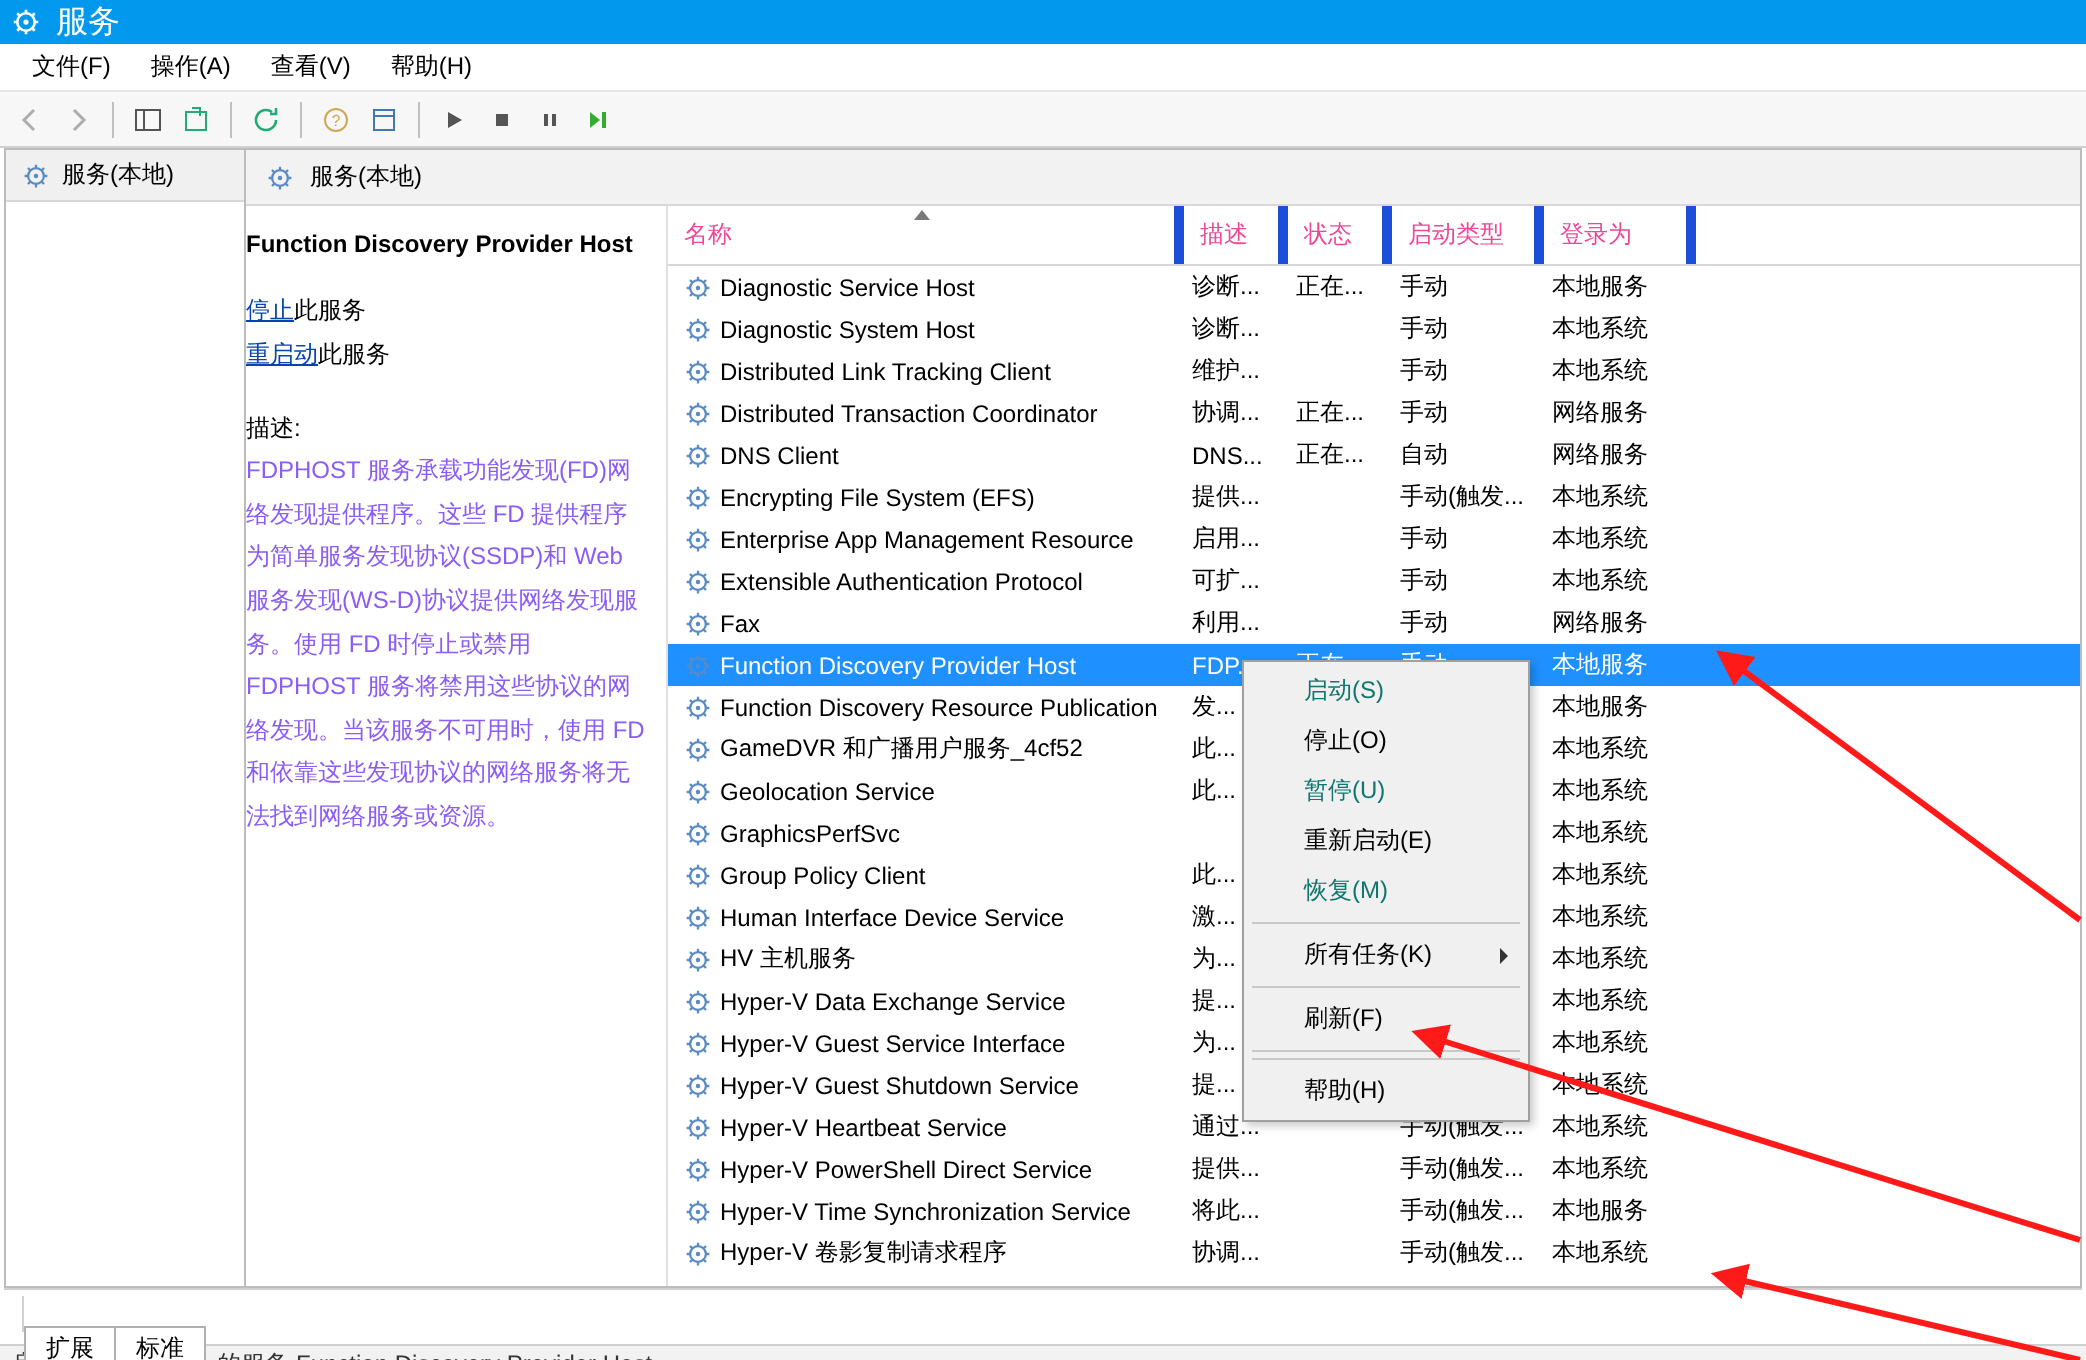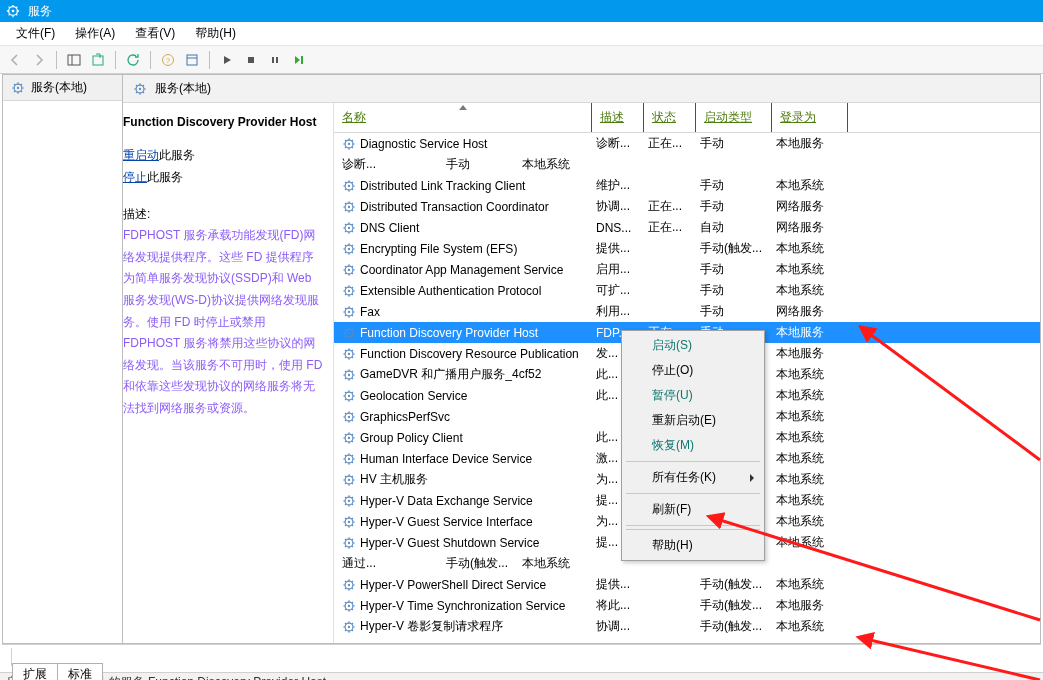--- a/index.html
+++ b/index.html
@@ -7,7 +7,7 @@
 
 .titlebar { background: #0298ee; color: #fff; height: 22px; display: flex; align-items: center; padding: 0 6px; gap: 8px; }
 .titlebar .title-icon { width: 14px; height: 14px; display: inline-flex; }
-.titlebar .title-text { font-size: 12px; }
+.titlebar .title-text { font-size: 16px; }
 
 .menubar { background: #fff; height: 24px; display: flex; align-items: center; padding: 0 6px; border-bottom: 1px solid #e5e5e5; }
 .menubar .menu { padding: 8px 10px; cursor: default; }

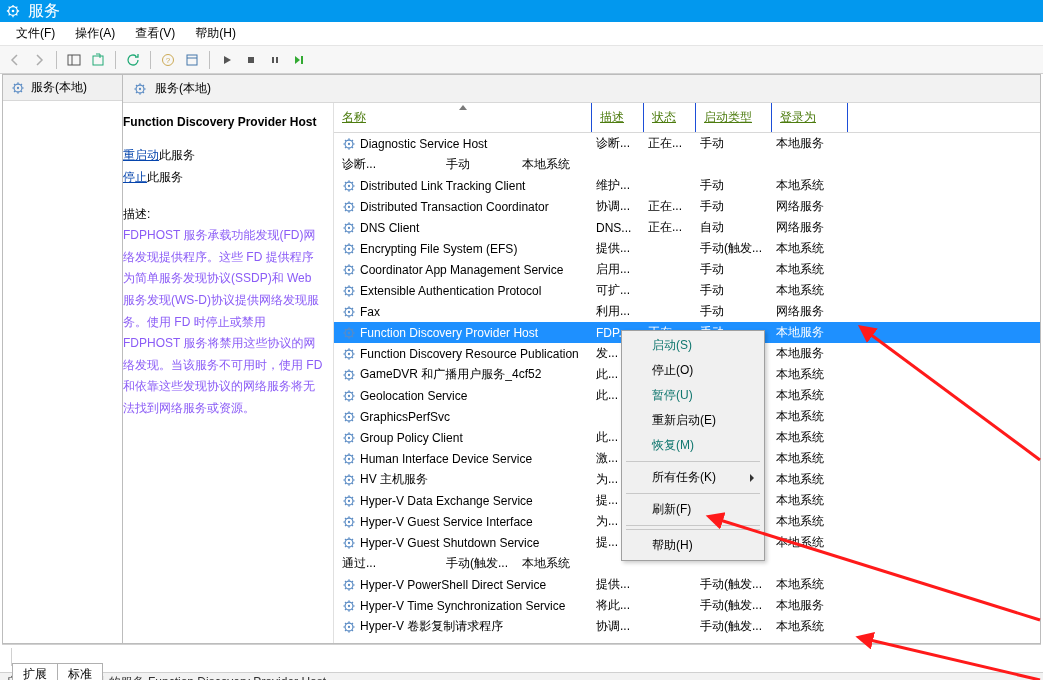--- a/index.html
+++ b/index.html
@@ -33,7 +33,7 @@
 
 .grid-pane { flex: 1; overflow: auto; border-left: 1px solid #e0e0e0; }
 .grid-header { display: flex; background: #fff; border-bottom: 1px solid #d8d8d8; position: sticky; top: 0; }
-.grid-header .col { padding: 6px 8px; border-right: 1px solid #1d4ed8; font-size: 12px; color: #4d7c0f; position: relative; text-decoration: underline; }
+.grid-header .col { padding: 6px 8px; border-right: 5px solid #1d4ed8; font-size: 12px; color: #ec4899; position: relative; }
 .grid-header .col.sort::after { content: ""; position: absolute; top: 2px; left: 50%; transform: translateX(-50%); border-left: 4px solid transparent; border-right: 4px solid transparent; border-bottom: 5px solid #7a7a7a; }
 .col-name { width: 258px; }
 .col-desc { width: 52px; }

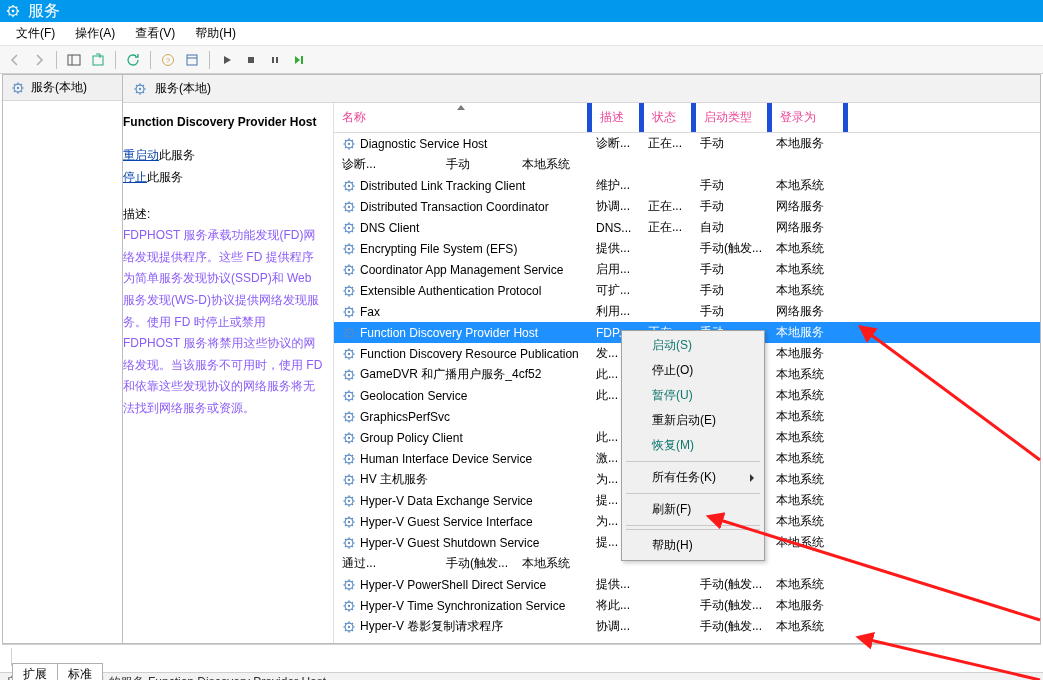--- a/index.html
+++ b/index.html
@@ -223,6 +223,16 @@
               <div class="cell cell-logon">本地服务</div>
             </div>
             <div class="grid-row">
+              <div class="cell cell-name">
+                <span class="gear-icon">
+                  <svg viewBox="0 0 16 16">
+                    <circle cx="8" cy="8" r="4.5" fill="none" stroke="#5a8bc4" stroke-width="1.3"></circle>
+                    <circle cx="8" cy="8" r="1.3" fill="#5a8bc4"></circle>
+                    <path d="M8 1.5v2M8 12.5v2M1.5 8h2M12.5 8h2M3.4 3.4l1.4 1.4M11.2 11.2l1.4 1.4M3.4 12.6l1.4-1.4M11.2 4.8l1.4-1.4" stroke="#5a8bc4" stroke-width="1.3"></path>
+                  </svg>
+                </span>
+                <span>Diagnostic System Host</span>
+              </div>
               <div class="cell cell-desc">诊断...</div>
               <div class="cell cell-status"></div>
               <div class="cell cell-start">手动</div>

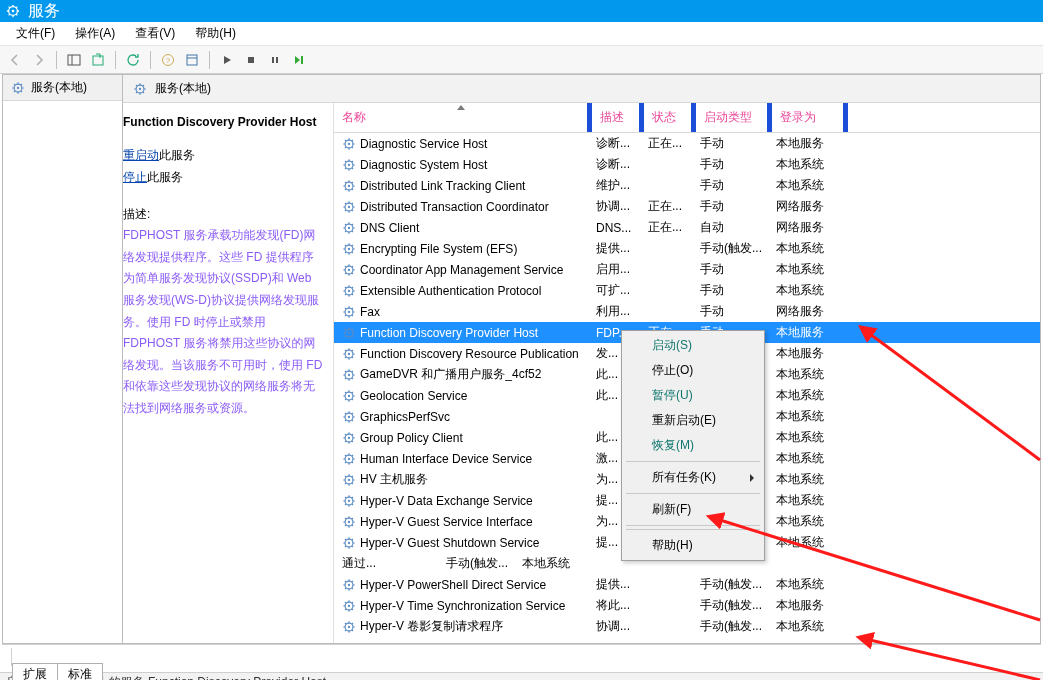--- a/index.html
+++ b/index.html
@@ -187,10 +187,10 @@
         <h3>Function Discovery Provider Host</h3>
         <div class="links">
           <div>
-            <span class="link">重启动</span><span>此服务</span>
+            <span class="link">停止</span><span>此服务</span>
           </div>
           <div>
-            <span class="link">停止</span><span>此服务</span>
+            <span class="link">重启动</span><span>此服务</span>
           </div>
         </div>
         <div class="desc-label">描述:</div>

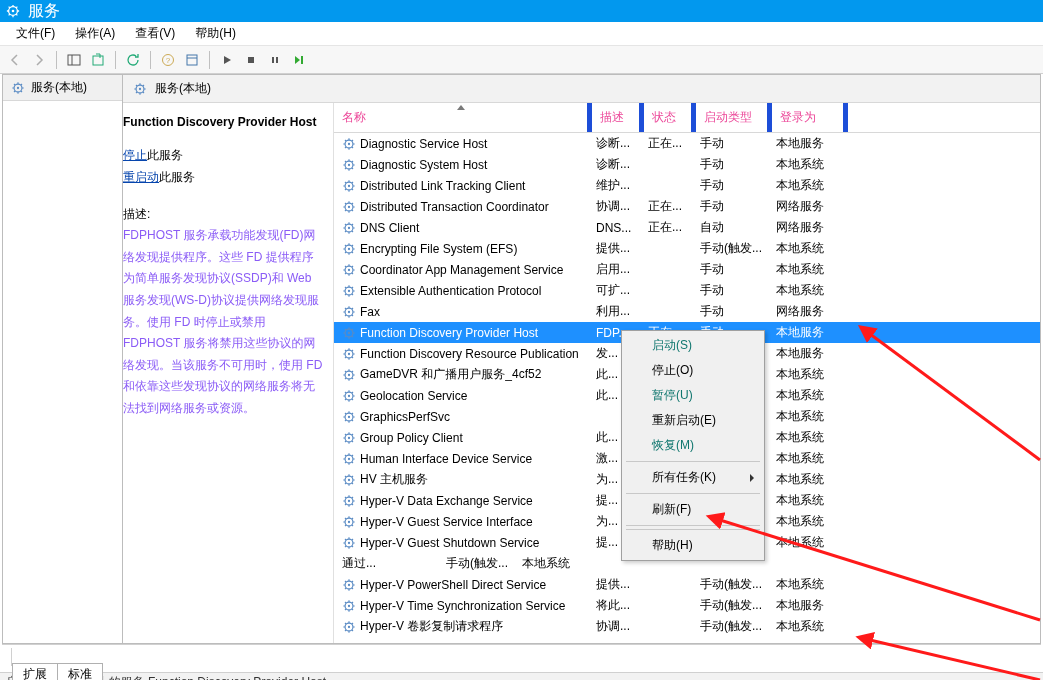--- a/index.html
+++ b/index.html
@@ -311,7 +311,7 @@
                     <path d="M8 1.5v2M8 12.5v2M1.5 8h2M12.5 8h2M3.4 3.4l1.4 1.4M11.2 11.2l1.4 1.4M3.4 12.6l1.4-1.4M11.2 4.8l1.4-1.4" stroke="#5a8bc4" stroke-width="1.3"></path>
                   </svg>
                 </span>
-                <span>Coordinator App Management Service</span>
+                <span>Enterprise App Management Resource</span>
               </div>
               <div class="cell cell-desc">启用...</div>
               <div class="cell cell-status"></div>

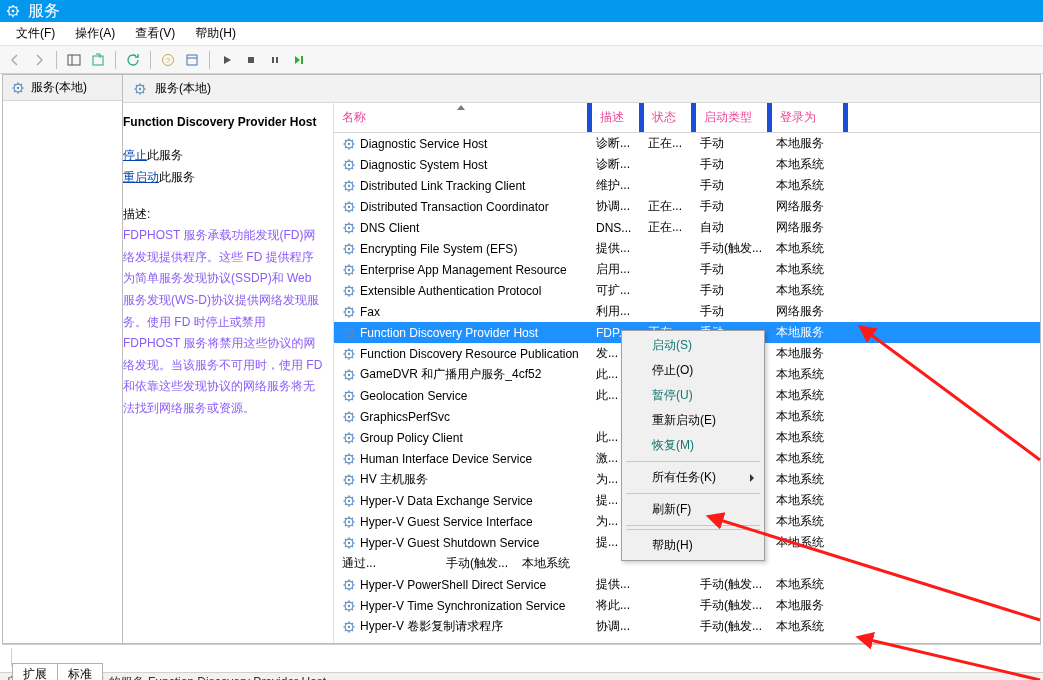--- a/index.html
+++ b/index.html
@@ -527,6 +527,16 @@
               <div class="cell cell-logon">本地系统</div>
             </div>
             <div class="grid-row">
+              <div class="cell cell-name">
+                <span class="gear-icon">
+                  <svg viewBox="0 0 16 16">
+                    <circle cx="8" cy="8" r="4.5" fill="none" stroke="#5a8bc4" stroke-width="1.3"></circle>
+                    <circle cx="8" cy="8" r="1.3" fill="#5a8bc4"></circle>
+                    <path d="M8 1.5v2M8 12.5v2M1.5 8h2M12.5 8h2M3.4 3.4l1.4 1.4M11.2 11.2l1.4 1.4M3.4 12.6l1.4-1.4M11.2 4.8l1.4-1.4" stroke="#5a8bc4" stroke-width="1.3"></path>
+                  </svg>
+                </span>
+                <span>Hyper-V Heartbeat Service</span>
+              </div>
               <div class="cell cell-desc">通过...</div>
               <div class="cell cell-status"></div>
               <div class="cell cell-start">手动(触发...</div>

